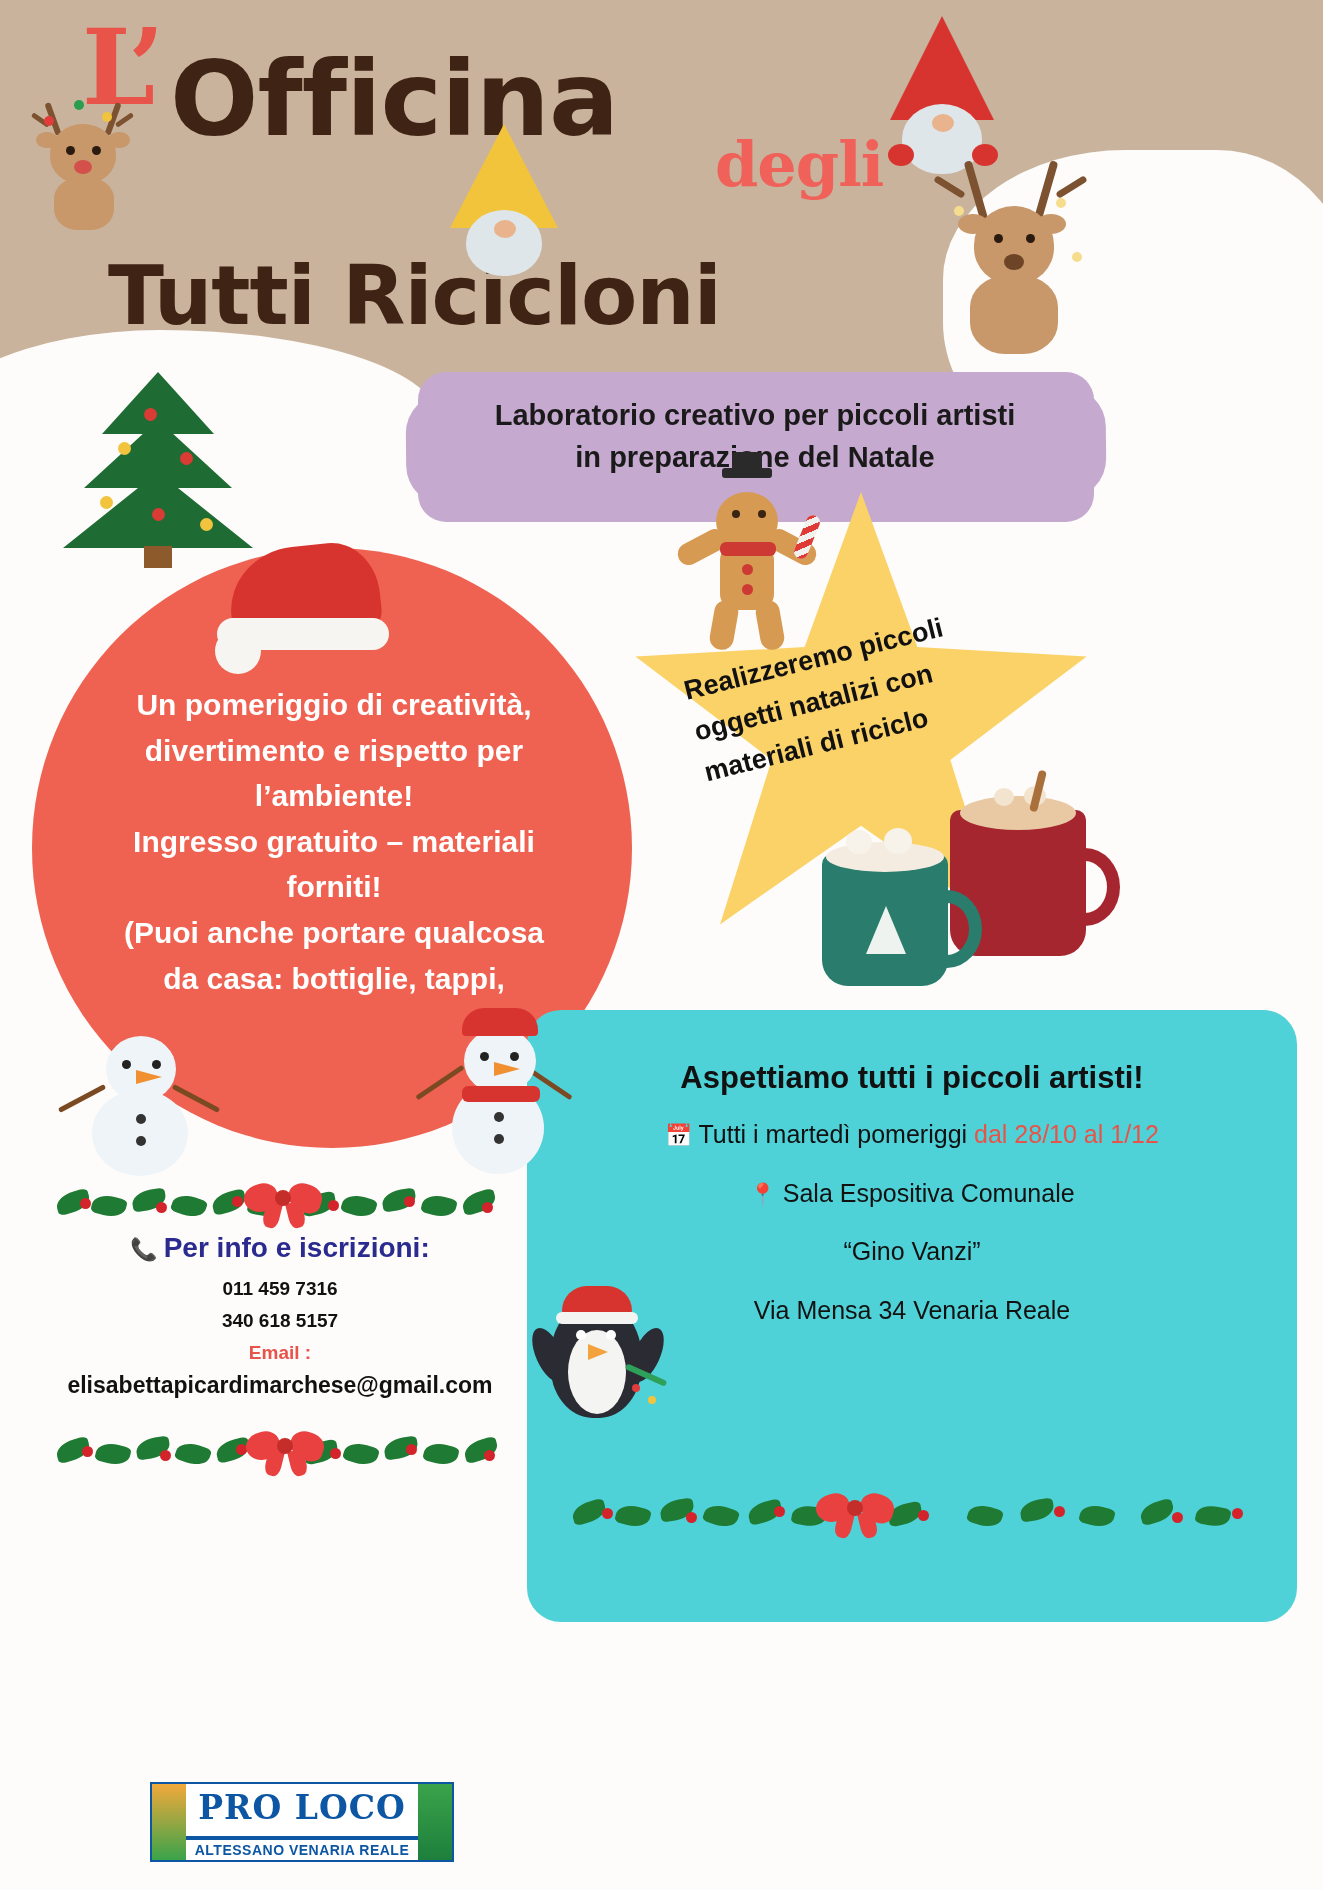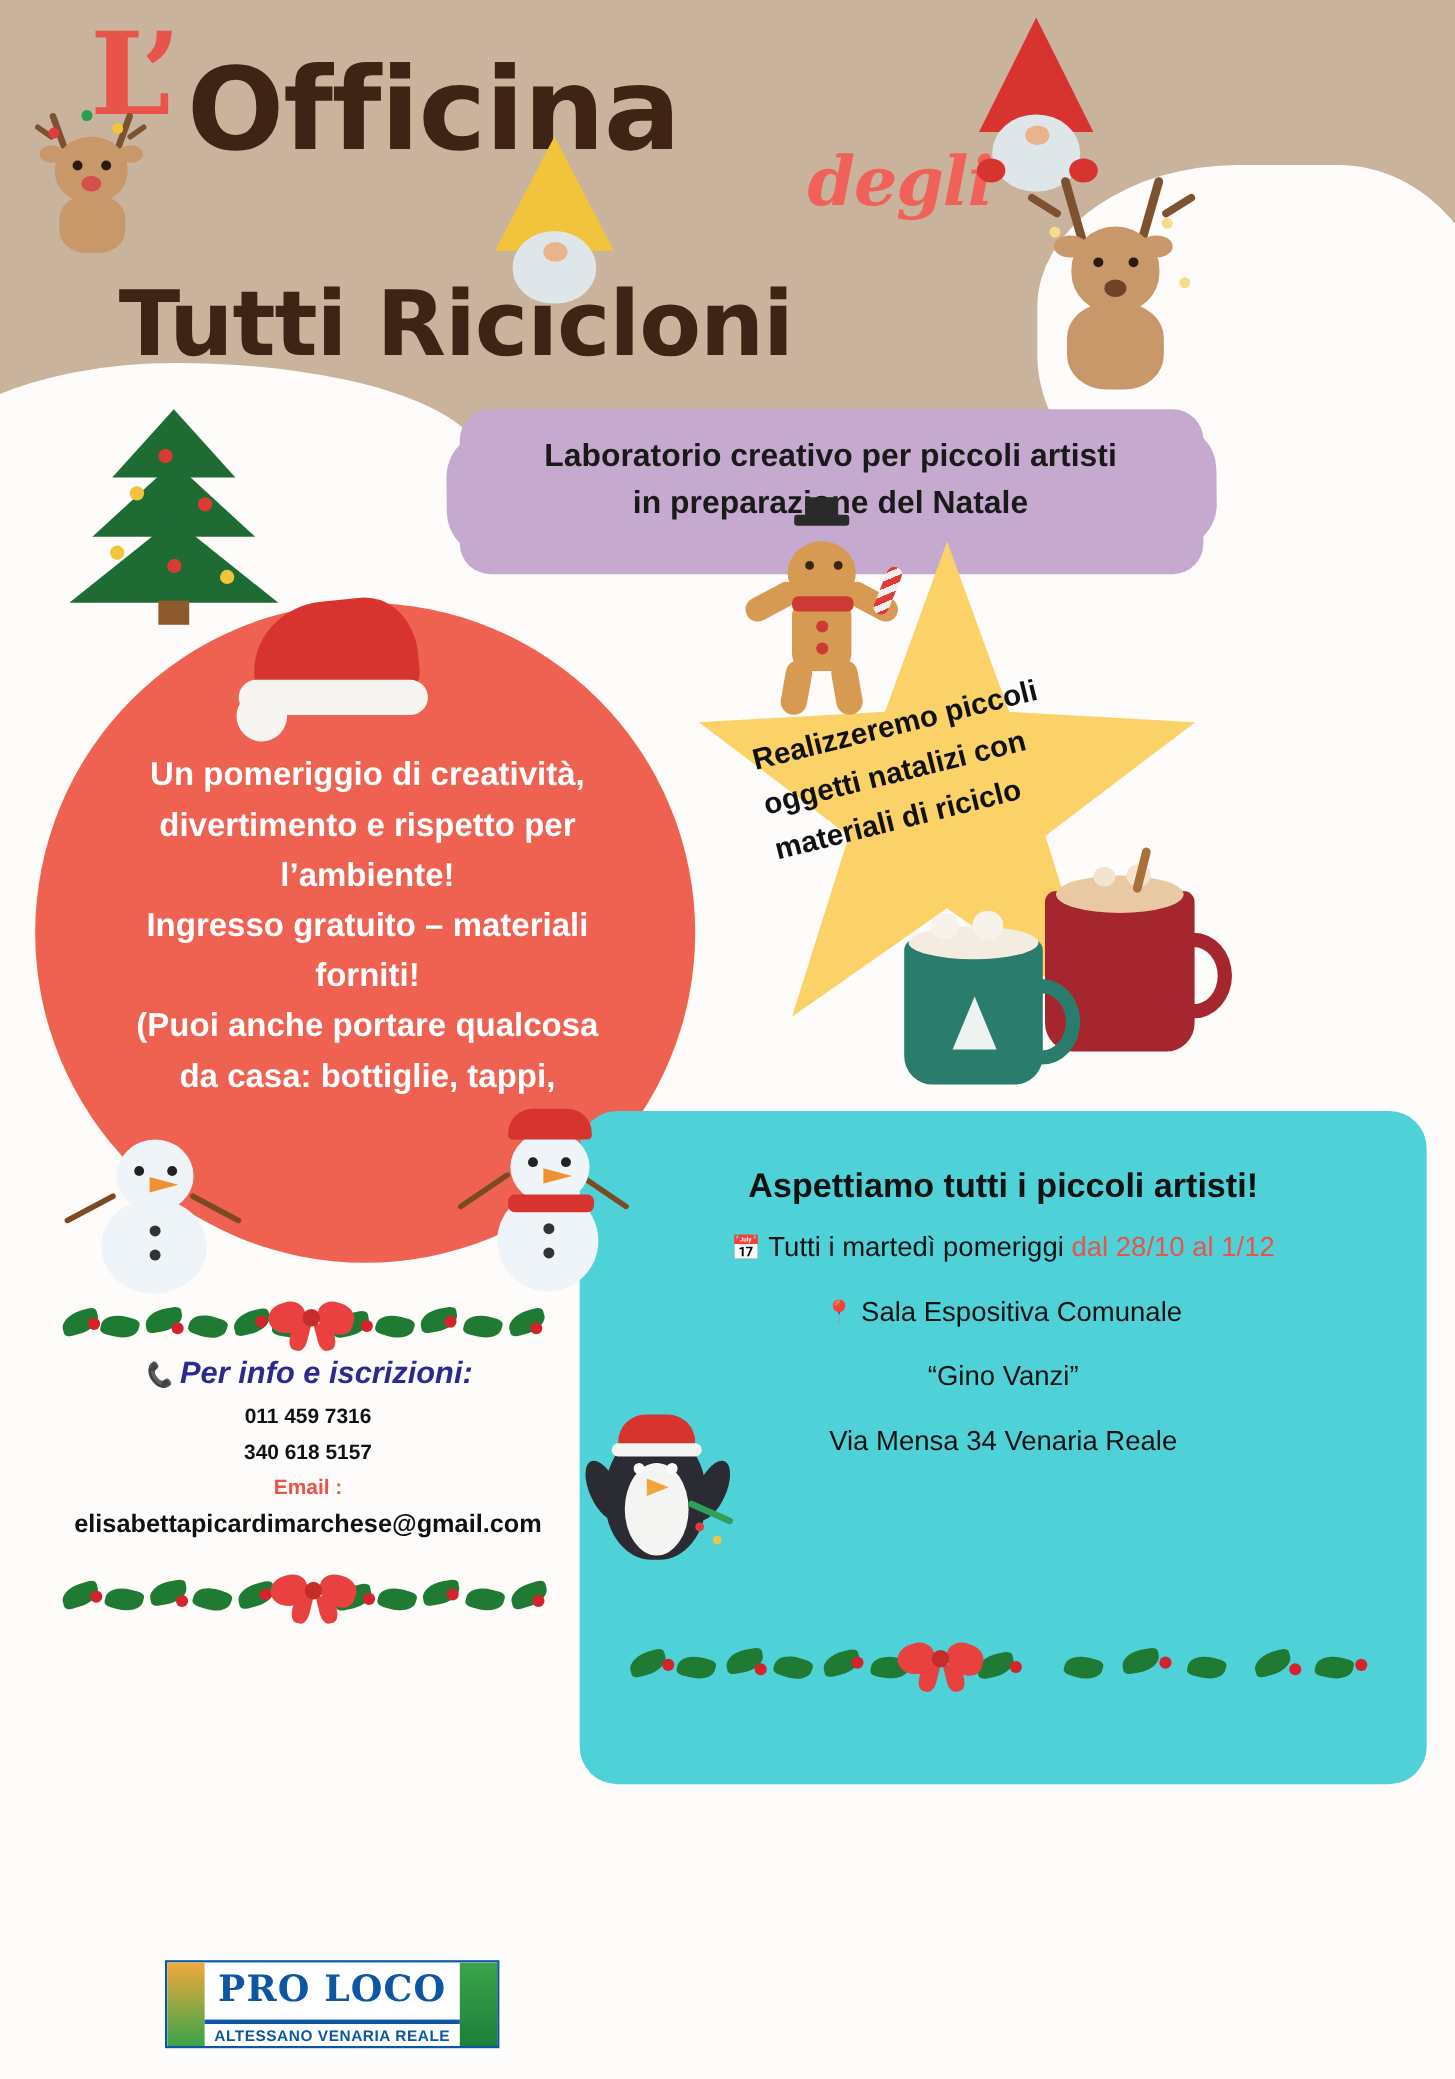--- a/index.html
+++ b/index.html
@@ -72,12 +72,11 @@
   }
   .title-degli {
     position: absolute;
-    left: 734px;
+    left: 715px;
     top: 128px;
     font-family: "DejaVu Serif", serif;
     font-size: 62px;
     font-weight: bold;
-    font-style: italic;
     color: #f0615a;
     z-index: 6;
     letter-spacing: -1px;

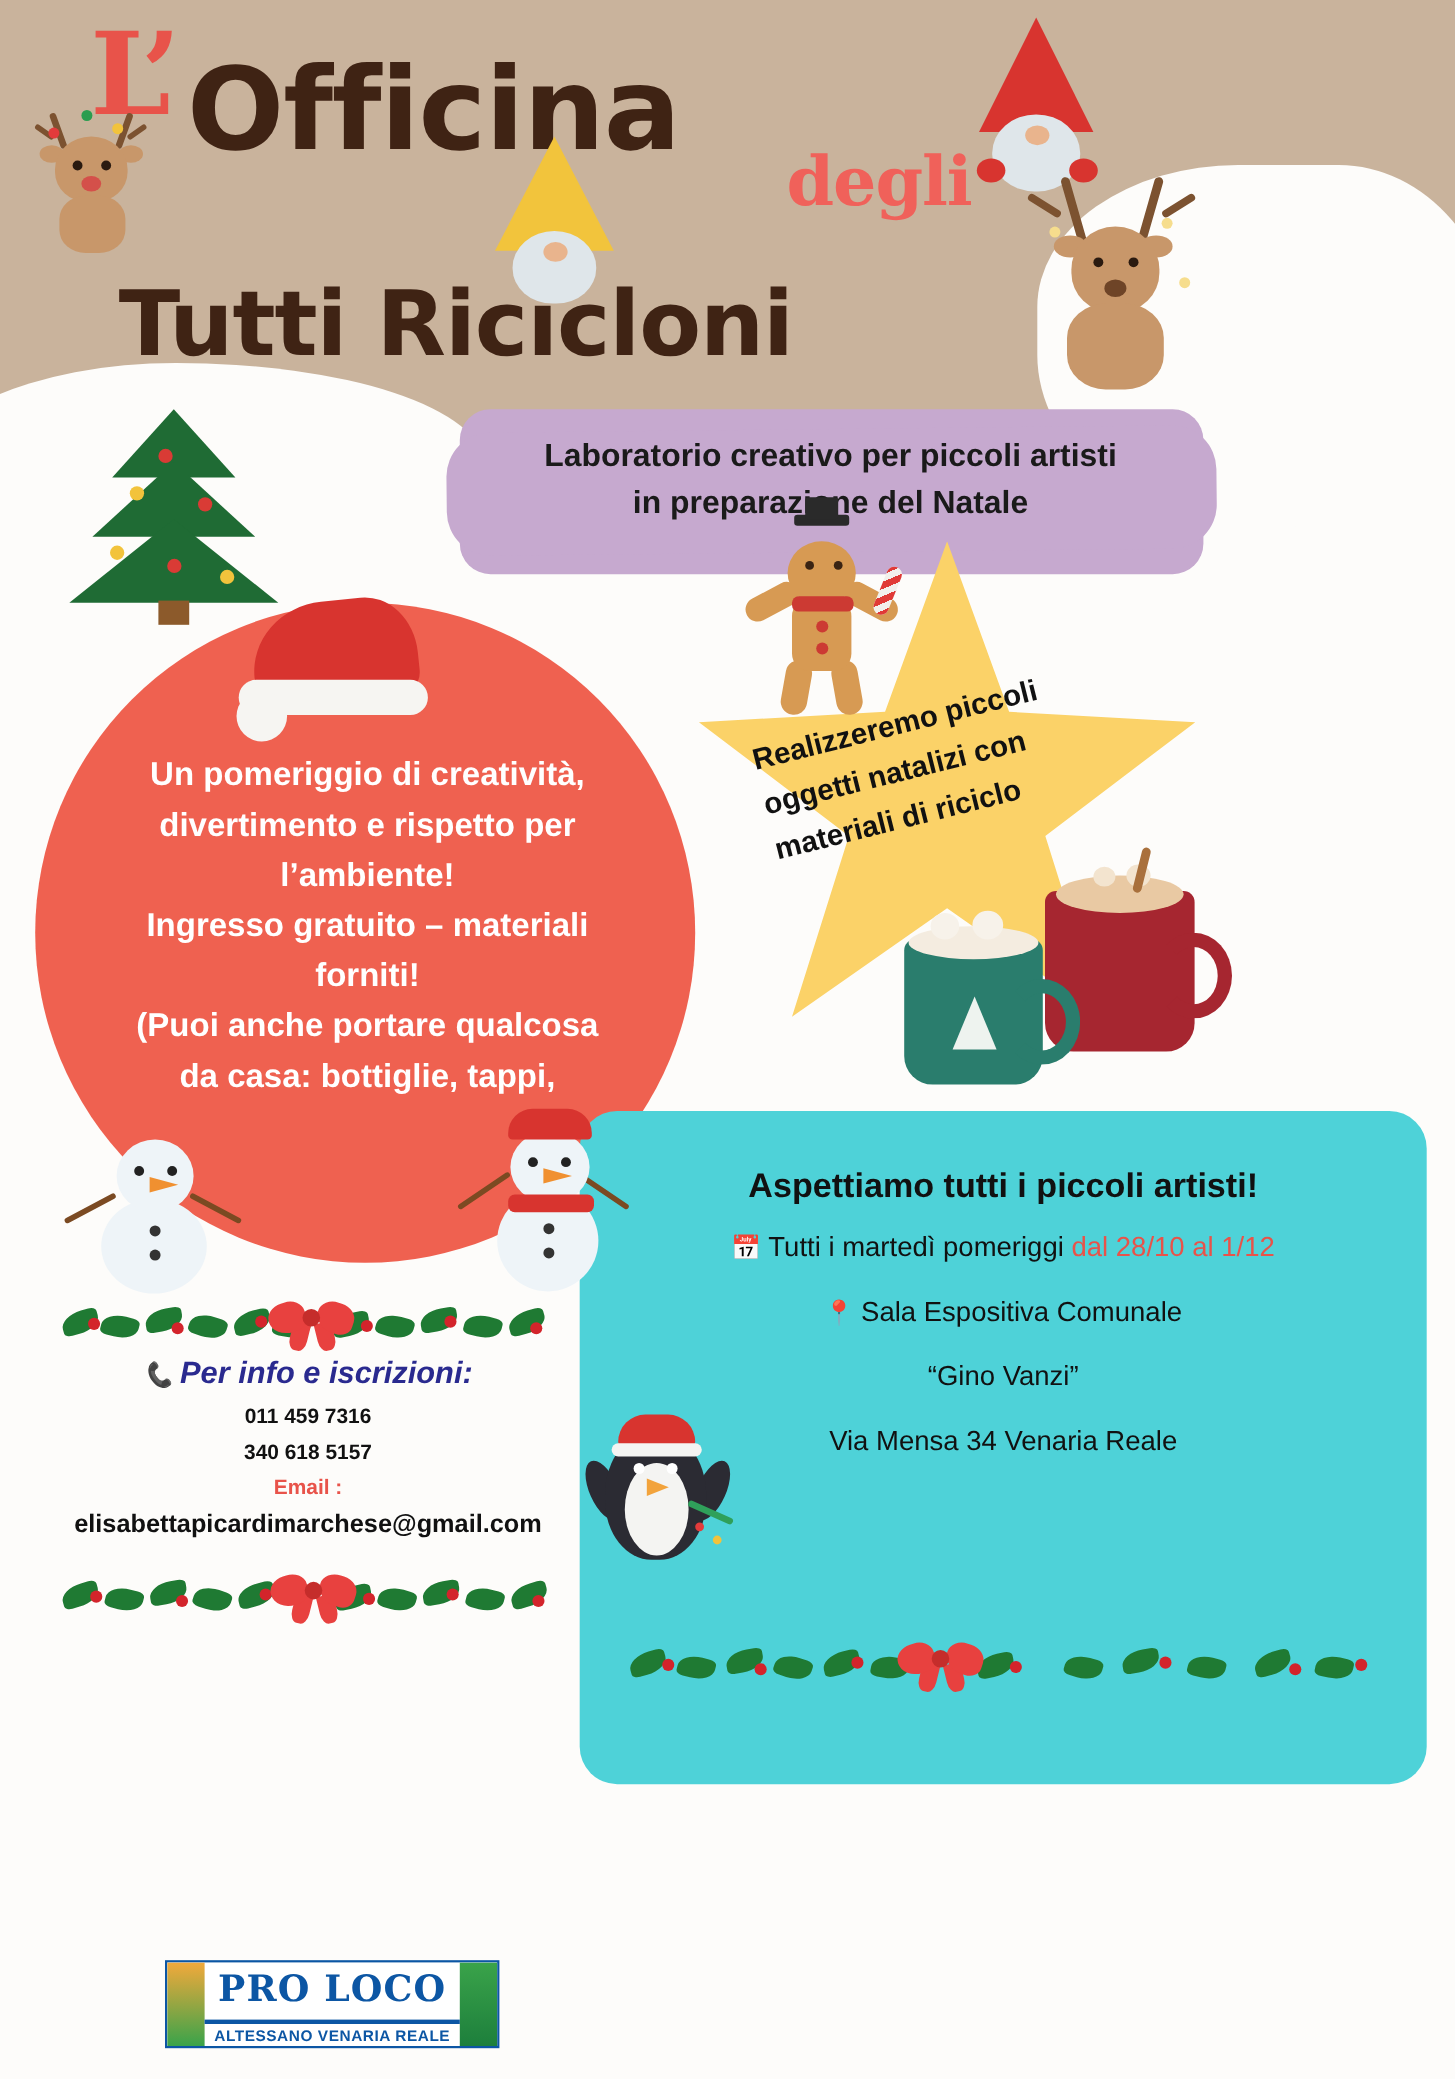--- a/index.html
+++ b/index.html
@@ -231,7 +231,6 @@
     font-weight: bold;
     color: #2a2a8f;
     margin-bottom: 14px;
-    font-style: italic;
   }
   .contact-phone {
     font-size: 19px;

